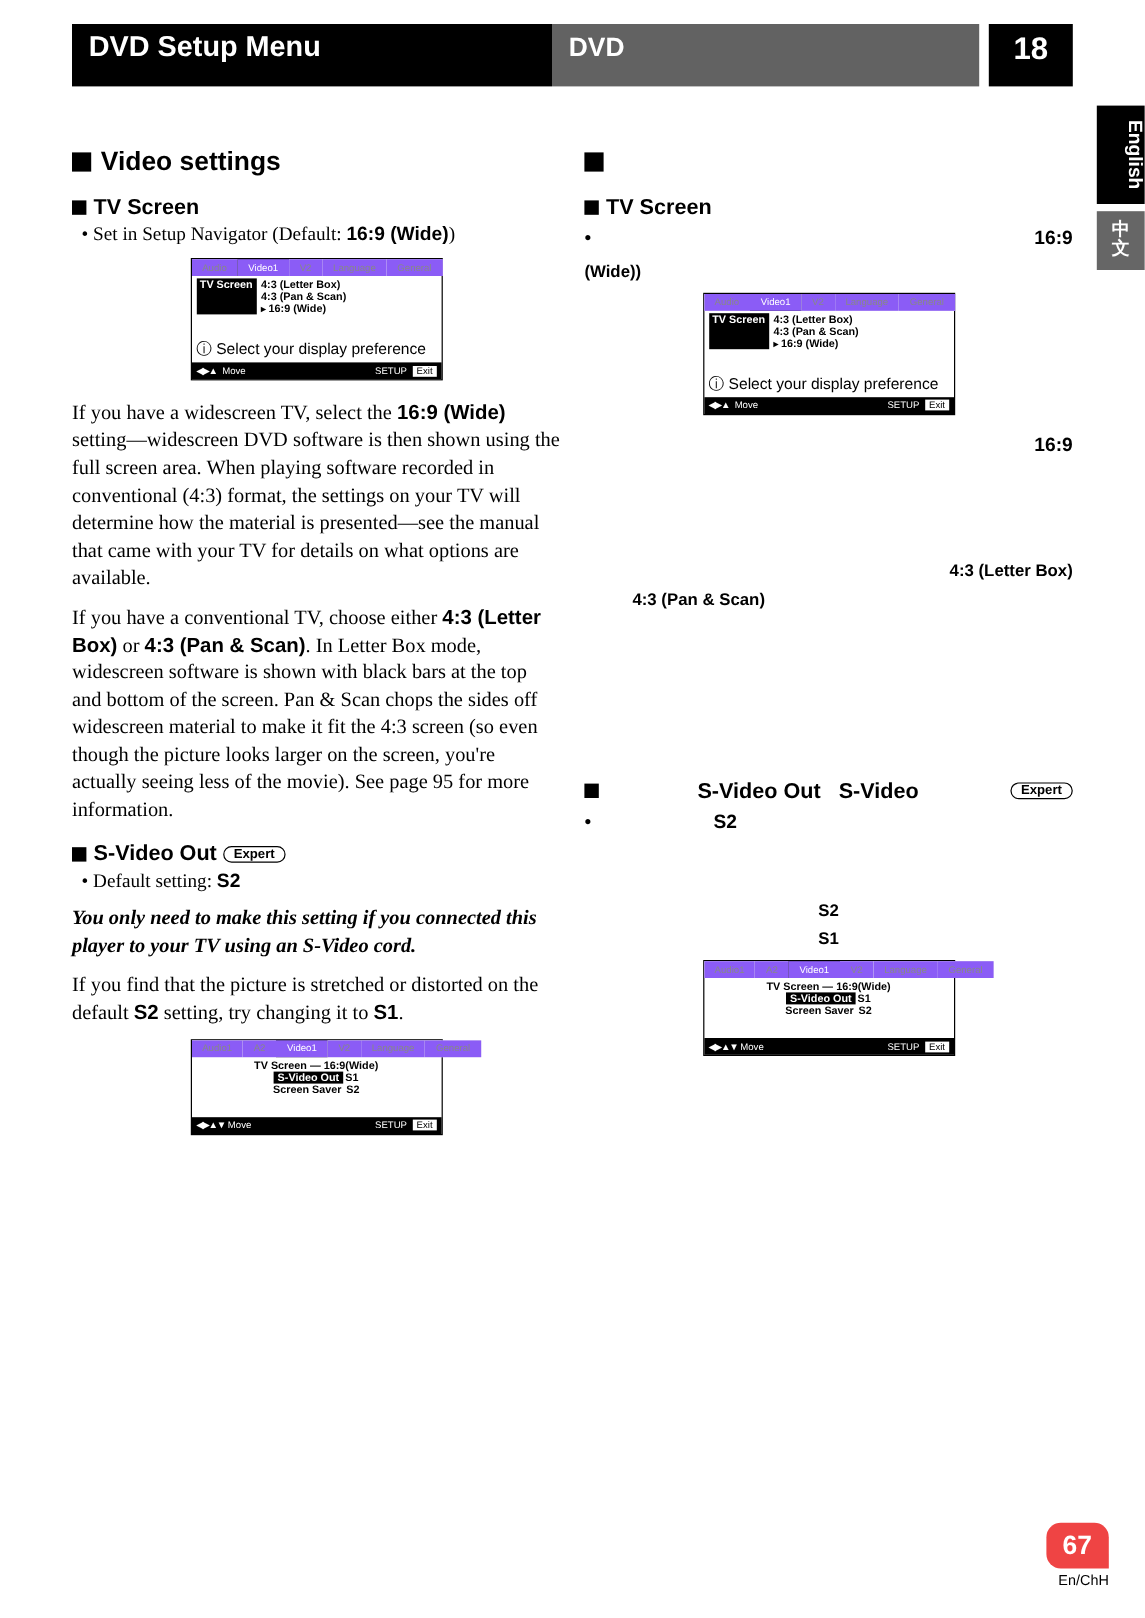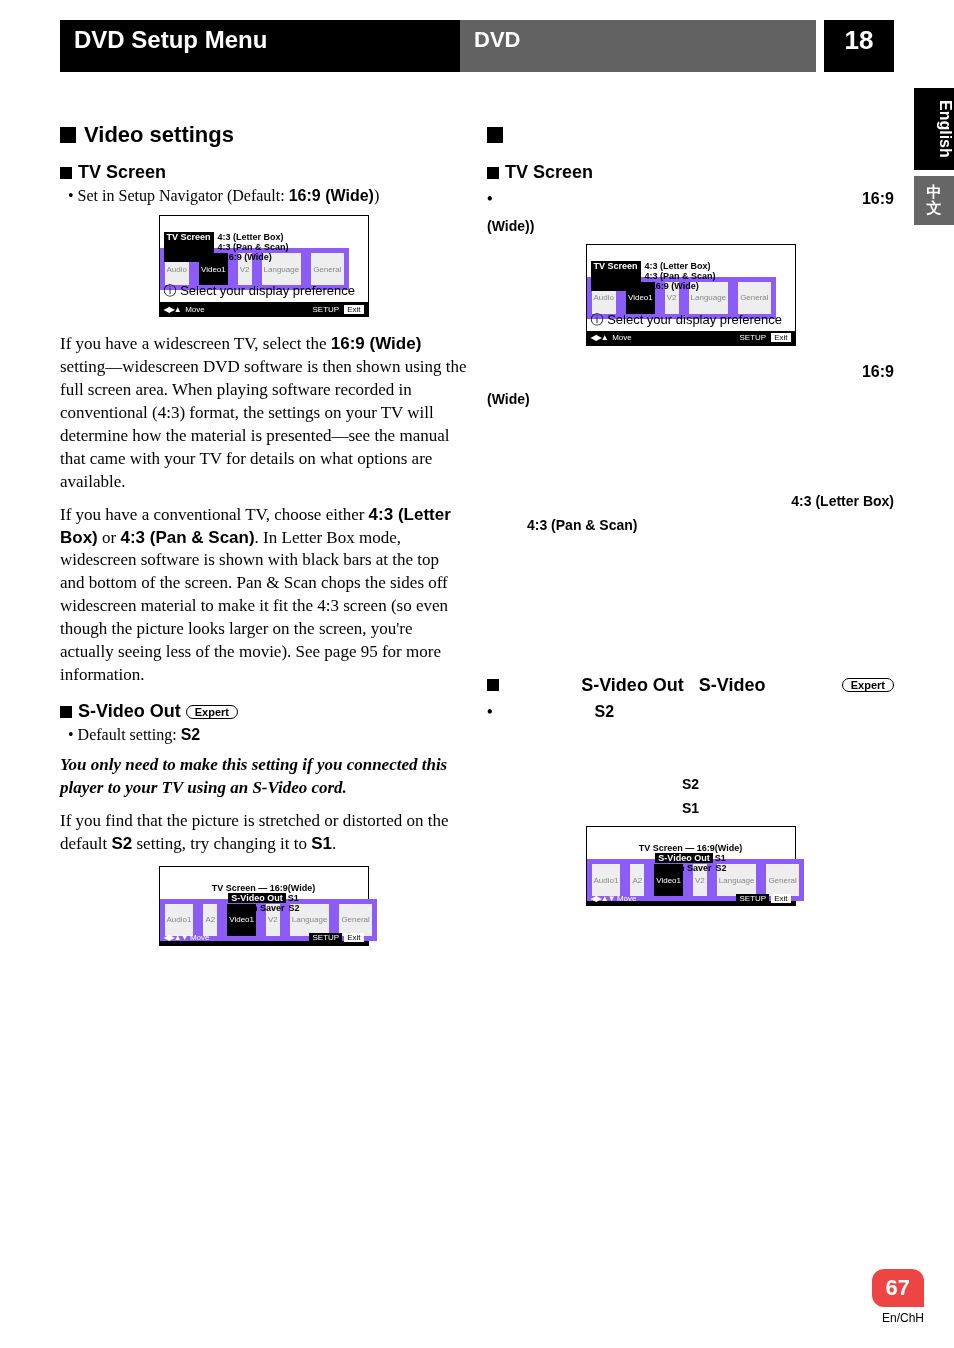--- a/index.html
+++ b/index.html
@@ -108,7 +108,7 @@
     background:#fff;
   }
   .osd-tabs { display:flex; height:14px; }
-  .osd-tab { border:5px solid #8b5cf6; padding:16px 2px; font-size:8px; color:#888; background:#eee; display:flex;align-items:center;margin-top:32px;}
+  .osd-tab { border:7px solid #8b5cf6; padding:0 2px; font-size:8px; color:#888; background:#eee; display:flex;align-items:center;}
   .osd-tab.active { background:#000;color:#fff;}
   .osd-body { min-height:50px; padding:2px 4px; }
   .osd-row { display:flex;}

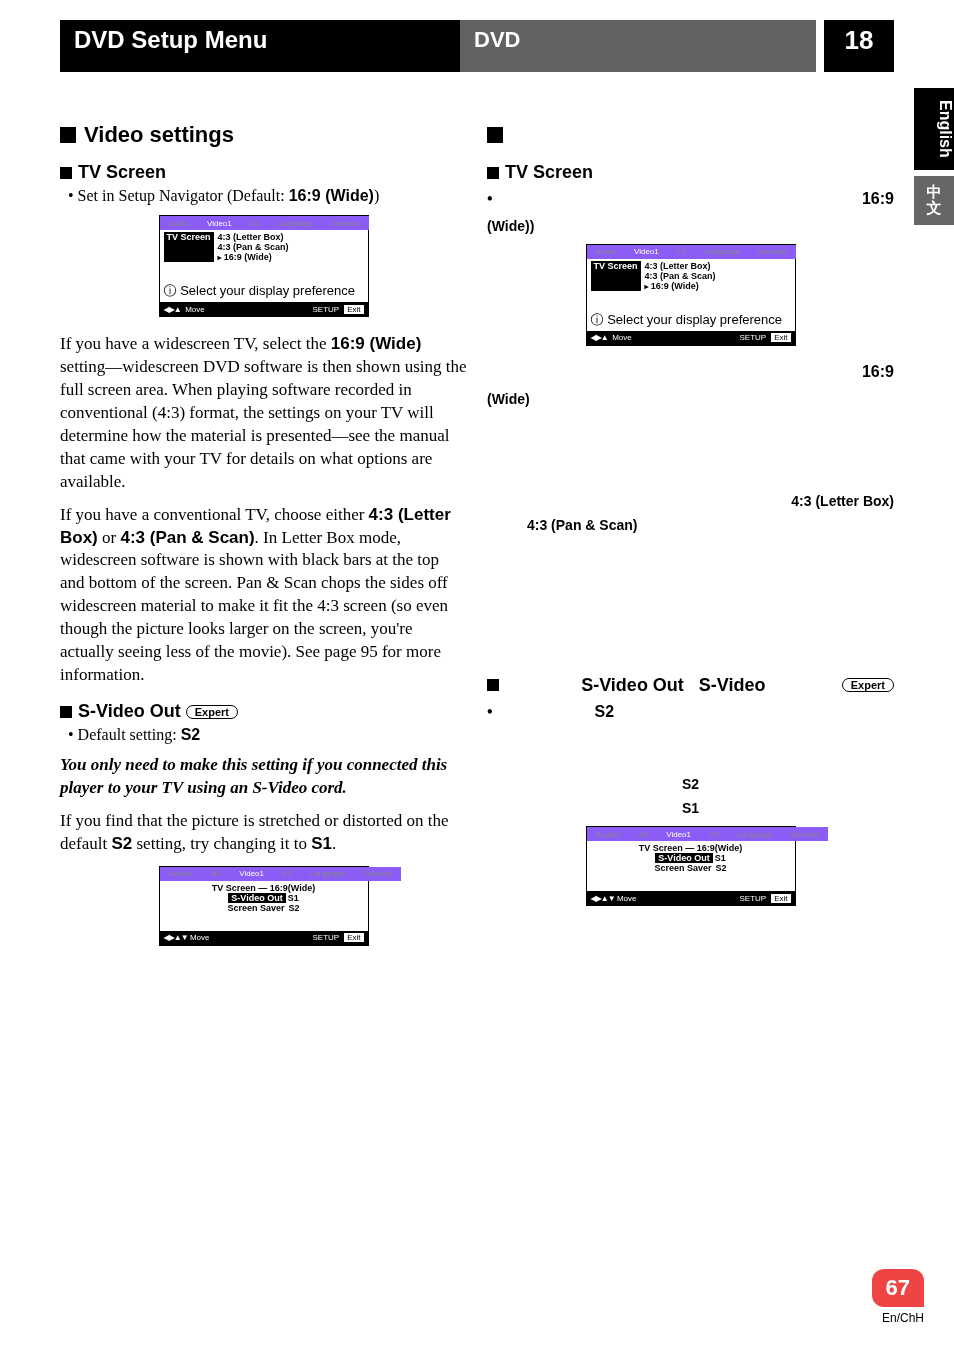--- a/index.html
+++ b/index.html
@@ -286,7 +286,6 @@
     <div class="right-block" style="justify-content:flex-end;">
       <strong>16:9</strong>
     </div>
-    <div class="right-fill"><strong>(Wide)</strong></div>
 
     <div style="height:70px;"></div>
     <div style="text-align:right;" class="right-fill"><strong>4:3 (Letter Box)</strong></div>

